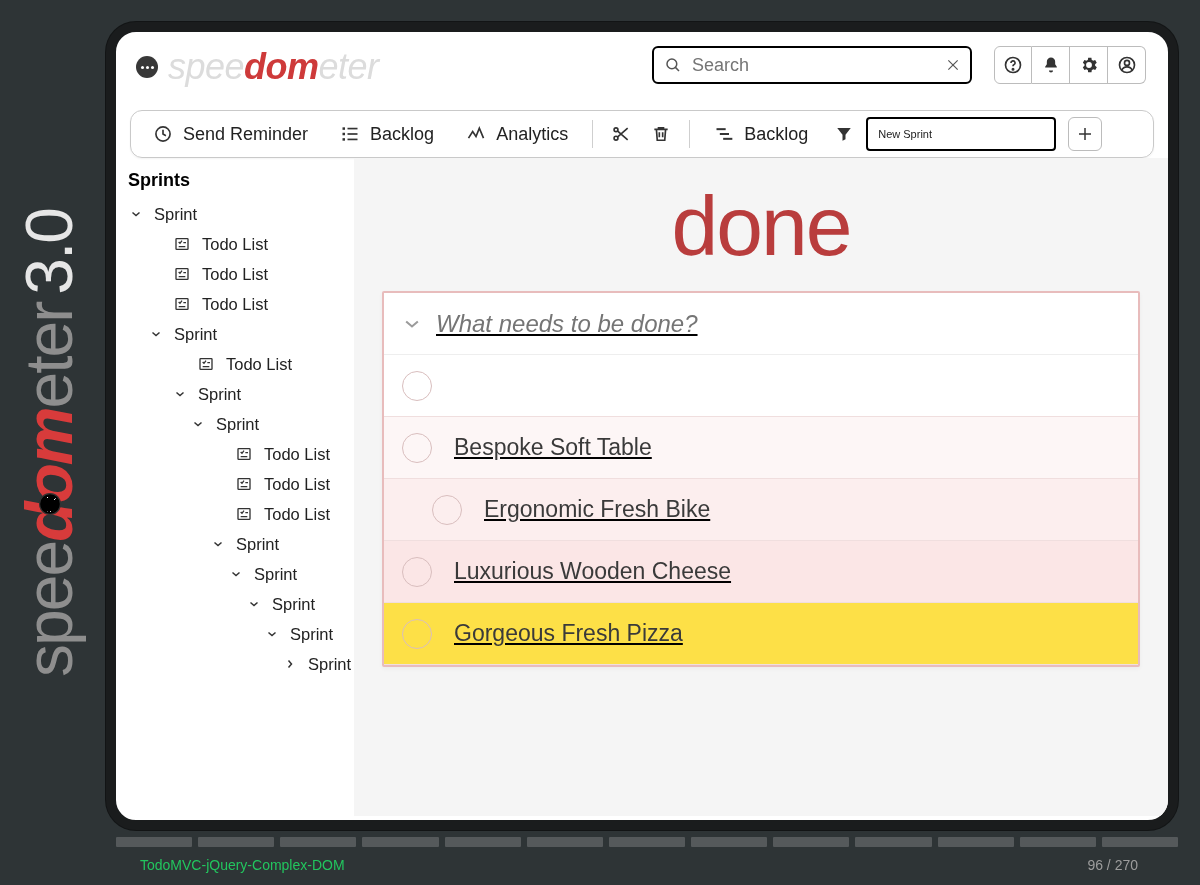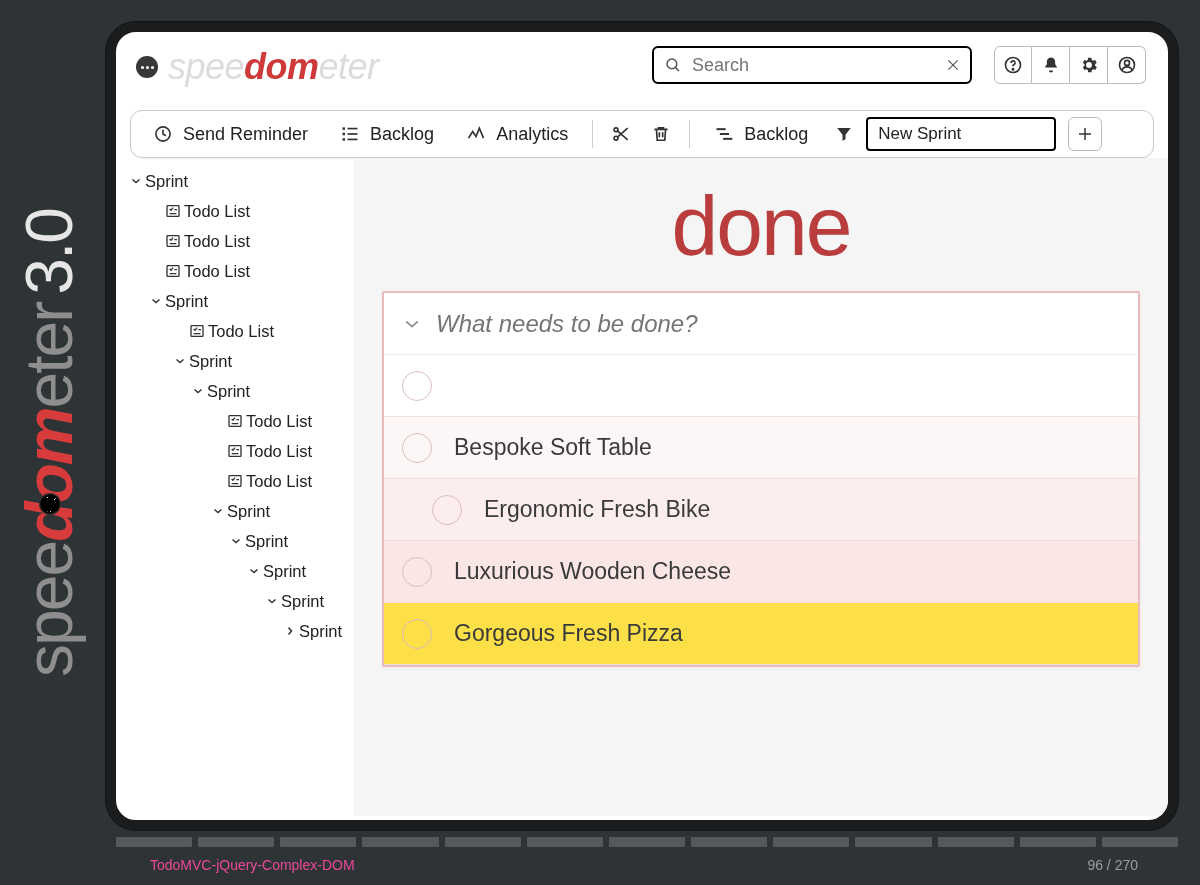--- a/index.html
+++ b/index.html
@@ -91,7 +91,7 @@
   .tsep{ width:1px; height:28px; background:#cfcfcf; margin:0 6px;}
   .tinput{
     height:34px; border:2px solid #000; border-radius:4px; padding:0 10px; min-width:190px;
-    display:flex; align-items:center; font-size:17px; color:#222;
+    display:flex; align-items:center; font-size:11px; color:#222;
   }
   .tadd{
     width:34px; height:34px; border:1.5px solid #bcbcbc; border-radius:6px; margin-left:8px;

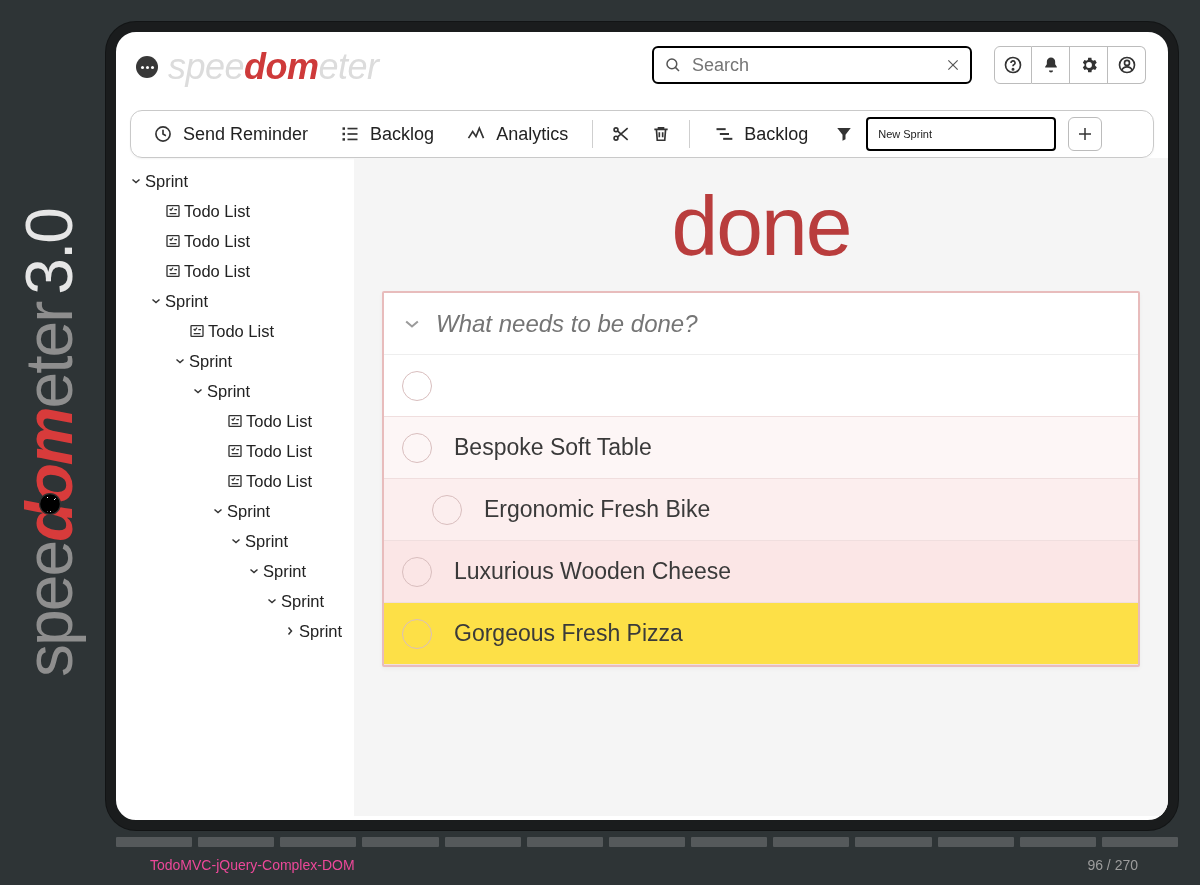--- a/index.html
+++ b/index.html
@@ -288,6 +288,7 @@
   <div class="body">
 
     <div class="sidebar">
+      <div class="sb-title">Sprints</div>
       <div id="tree">
           <div class="node lvl0">
             <span class="chev">

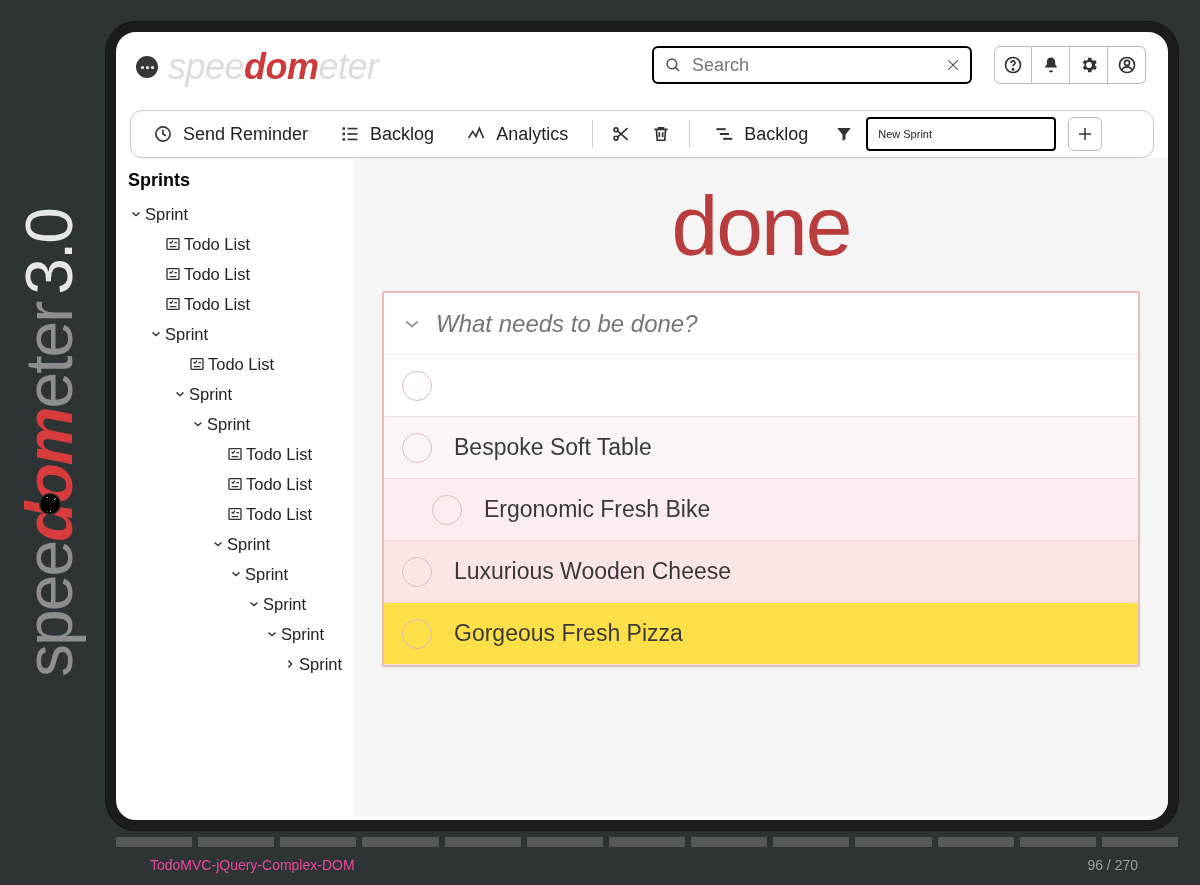--- a/index.html
+++ b/index.html
@@ -105,7 +105,7 @@
     box-shadow: 1px 0 0 #e5e5e5;
   }
   .sb-title{ font-weight:800; font-size:18px; padding:4px 12px 8px;}
-  .node{ display:flex; align-items:center; gap:3px; height:30px; font-size:16.5px; color:#222;}
+  .node{ display:flex; align-items:center; gap:12px; height:30px; font-size:16.5px; color:#222;}
   .lvl0{ padding-left: 14px;} .lvl1{ padding-left: 34px;} .lvl2{ padding-left: 58px;}
   .lvl3{ padding-left: 76px;} .lvl4{ padding-left: 96px;} .lvl5{ padding-left:114px;}
   .lvl6{ padding-left:132px;} .lvl7{ padding-left:150px;} .lvl8{ padding-left:168px;}

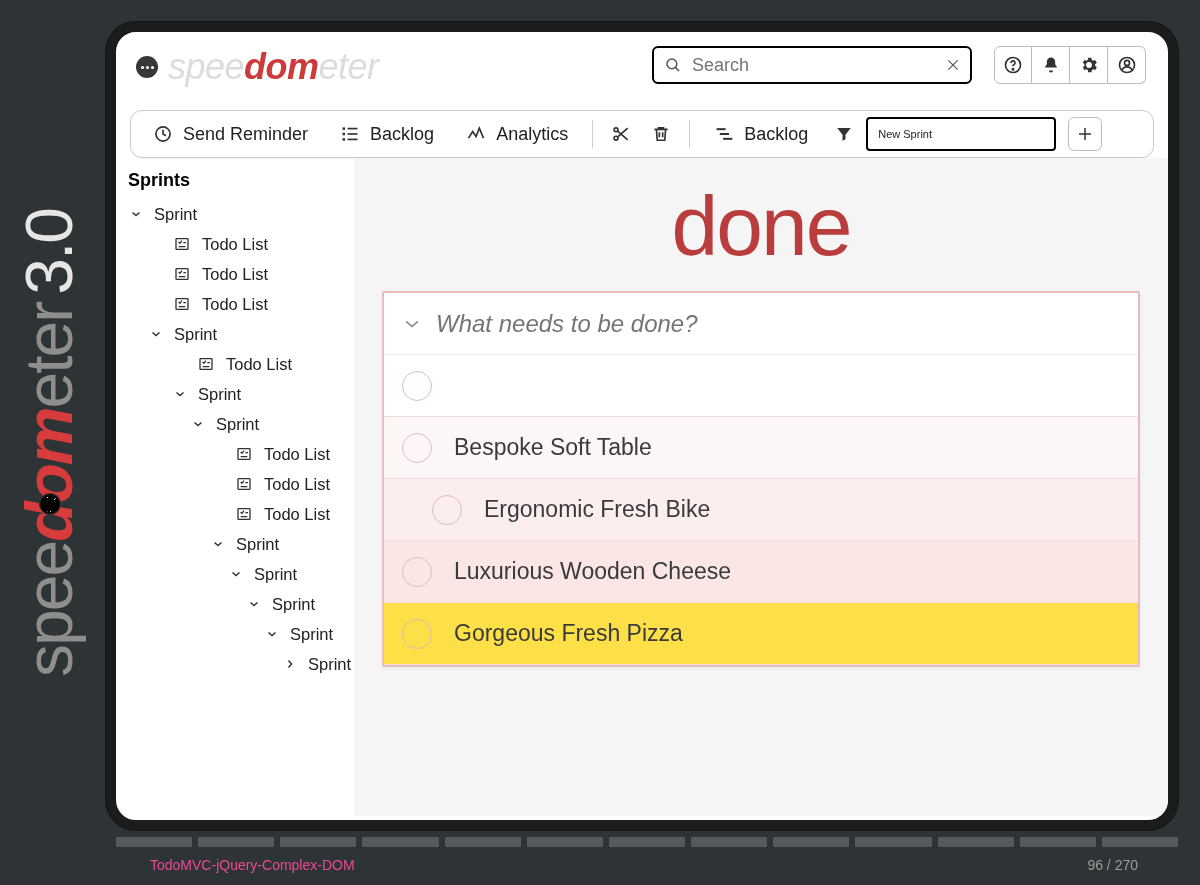--- a/index.html
+++ b/index.html
@@ -120,6 +120,7 @@
   .todo-card{
     margin: 0 28px; background:#fff; border:2px solid #e8bcbc; border-radius:2px;
     box-shadow: 0 2px 4px #0000000a;
+    text-decoration: underline;
   }
   .todo-new{
     display:flex; align-items:center; gap:14px; height:62px; padding:0 18px;

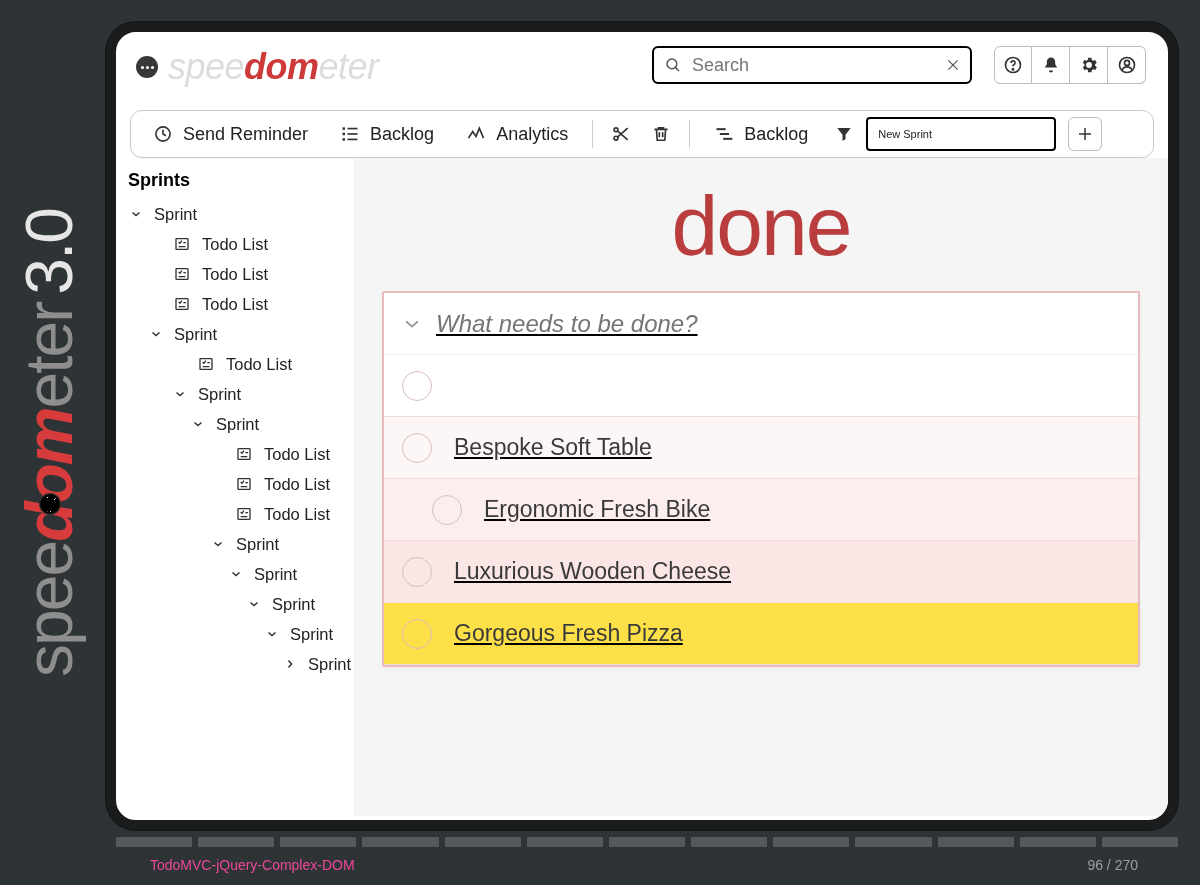--- a/index.html
+++ b/index.html
@@ -43,7 +43,7 @@
   .ticks { position: absolute; left: 116px; right: 22px; bottom: 38px; height: 10px;
            display: flex; gap: 6px; }
   .ticks span { flex: 1; height: 10px; background: #55595b; border-radius: 1px;}
-  .caption { position: absolute; left: 150px; bottom: 12px; color: #ec4899; font-size: 14px;}
+  .caption { position: absolute; left: 140px; bottom: 12px; color: #22c55e; font-size: 14px;}
   .progress{ position: absolute; right: 62px;  bottom: 12px; color: #9d9d9d; font-size: 14px;}
 
   

